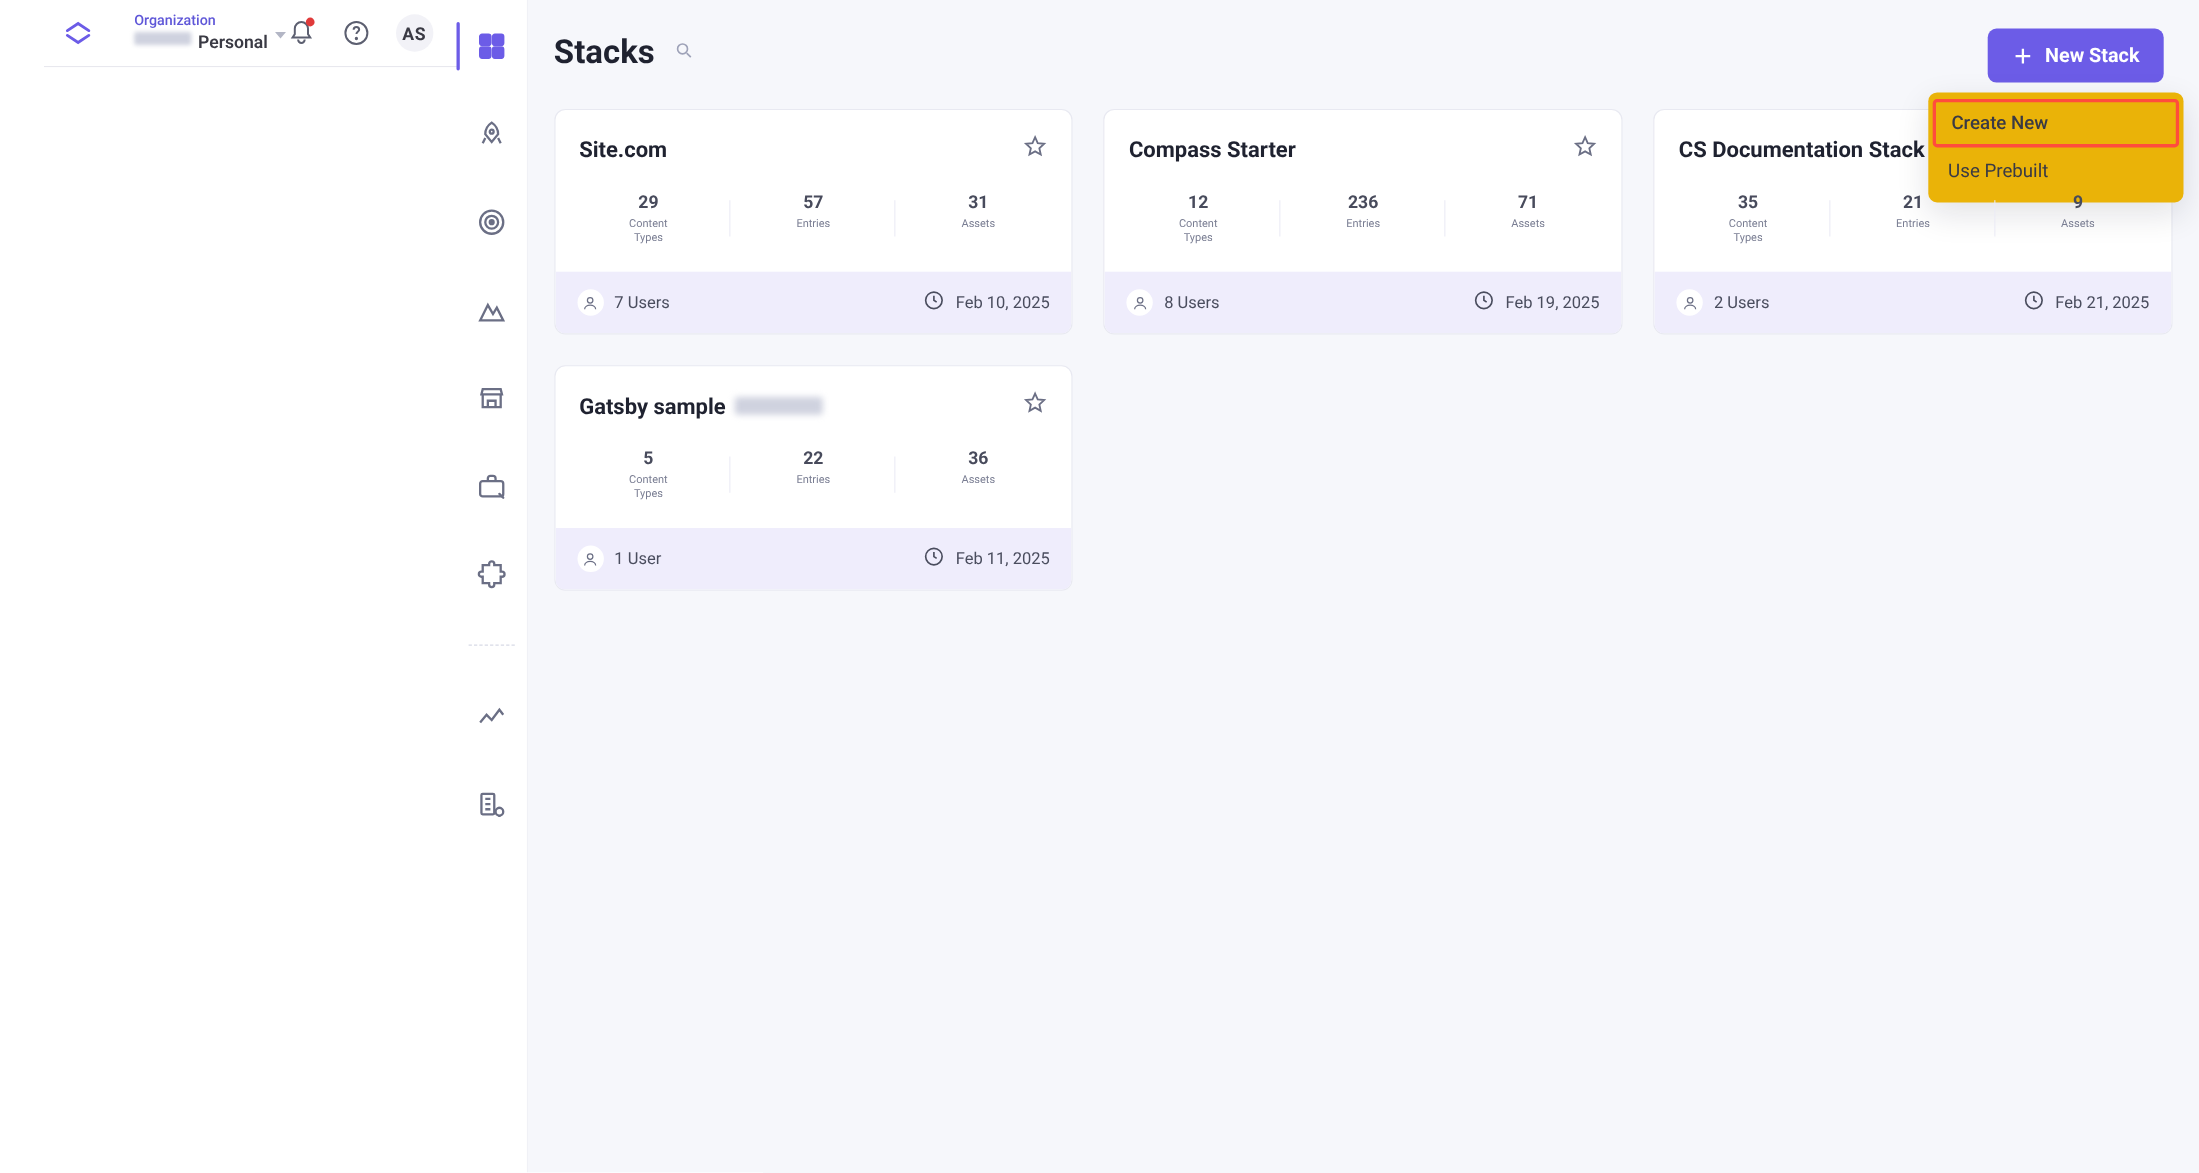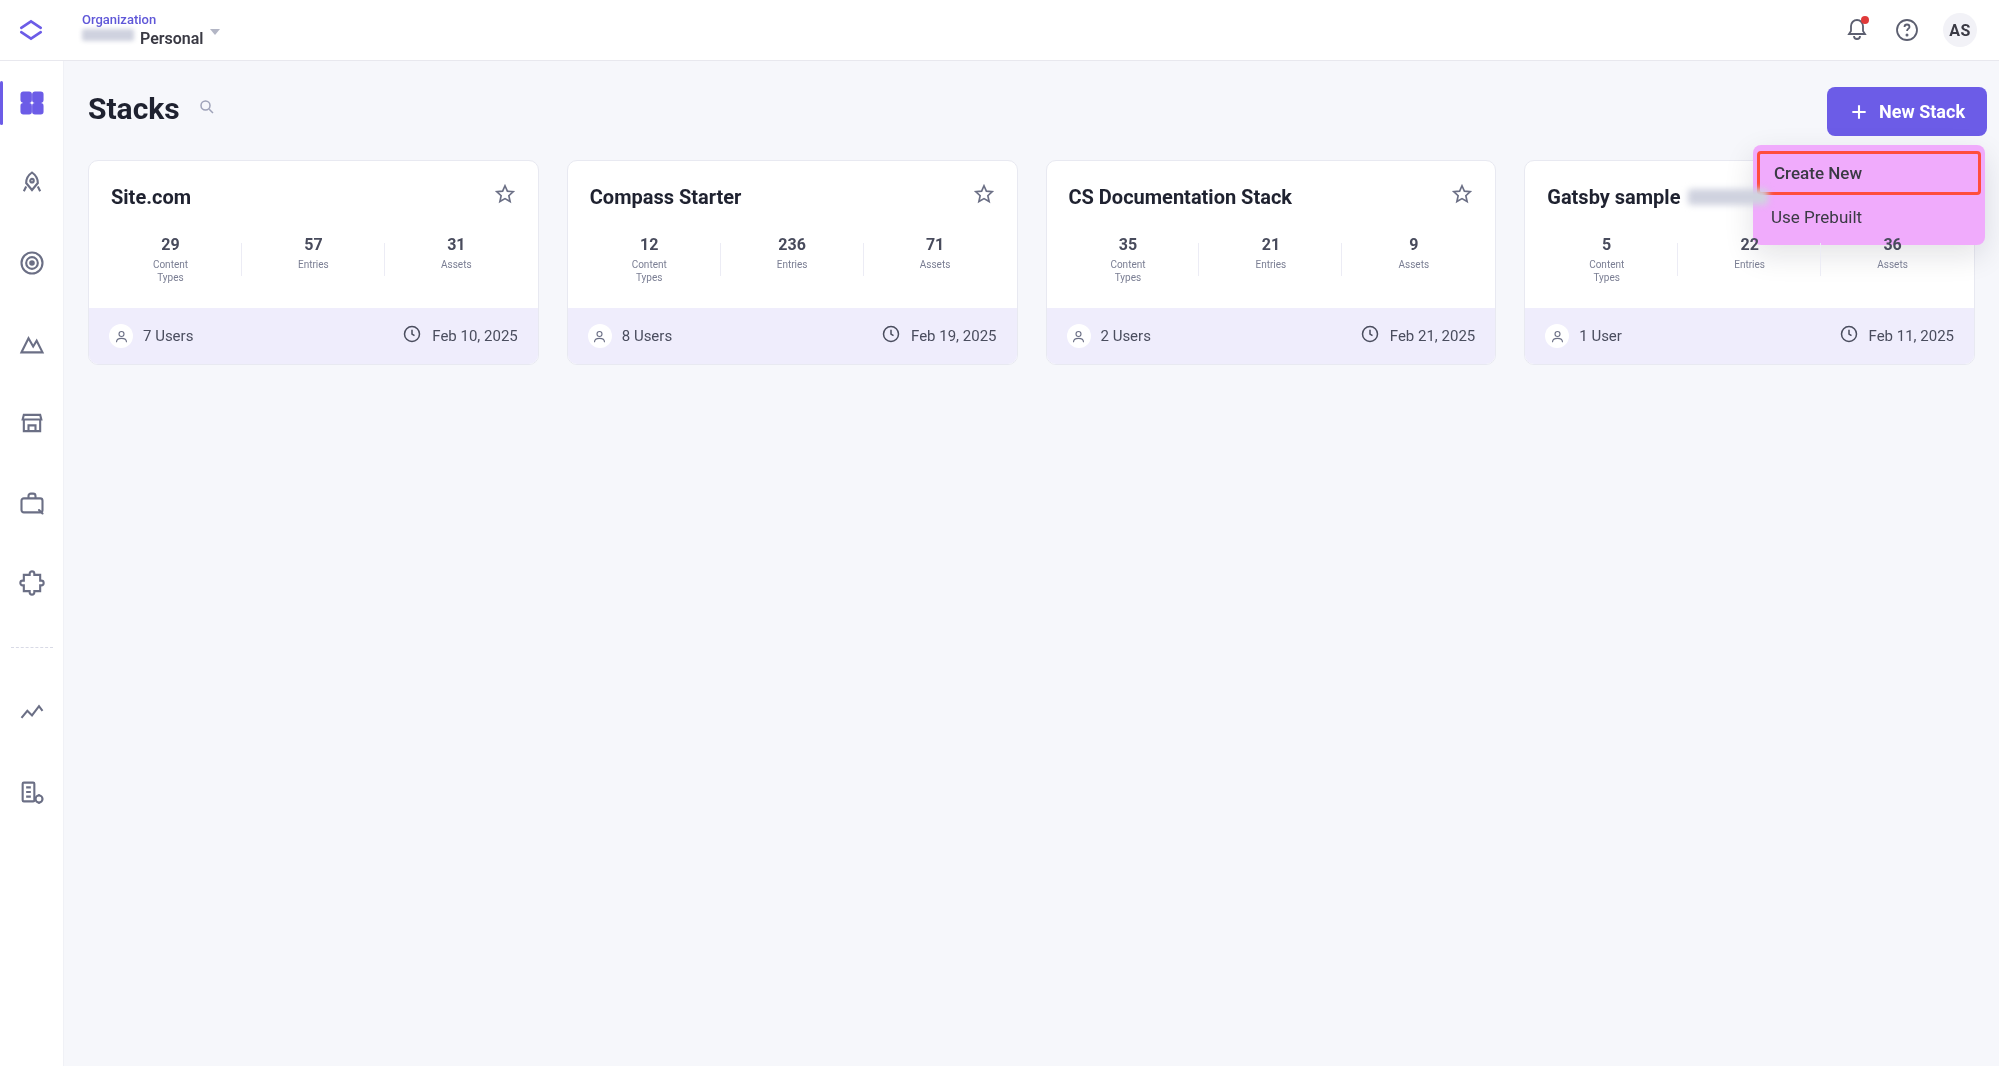--- a/index.html
+++ b/index.html
@@ -4,7 +4,7 @@
 <style>
   * { box-sizing: border-box; margin: 0; padding: 0; font-family: -apple-system, BlinkMacSystemFont, "Segoe UI", Roboto, Helvetica, Arial, sans-serif; }
   html, body { width: 100%; height: 100%; background: #fff; }
-  .app { display: flex; flex-direction: column; width: 100%; height: 100%; }
+  .app { display: flex; width: 100%; height: 100%; padding-left: 40px; }
 
   
   .topbar { display: flex; align-items: center; padding: 12px 22px 12px 18px; border-bottom: 1px solid #e8e8ee; height: 61px; }

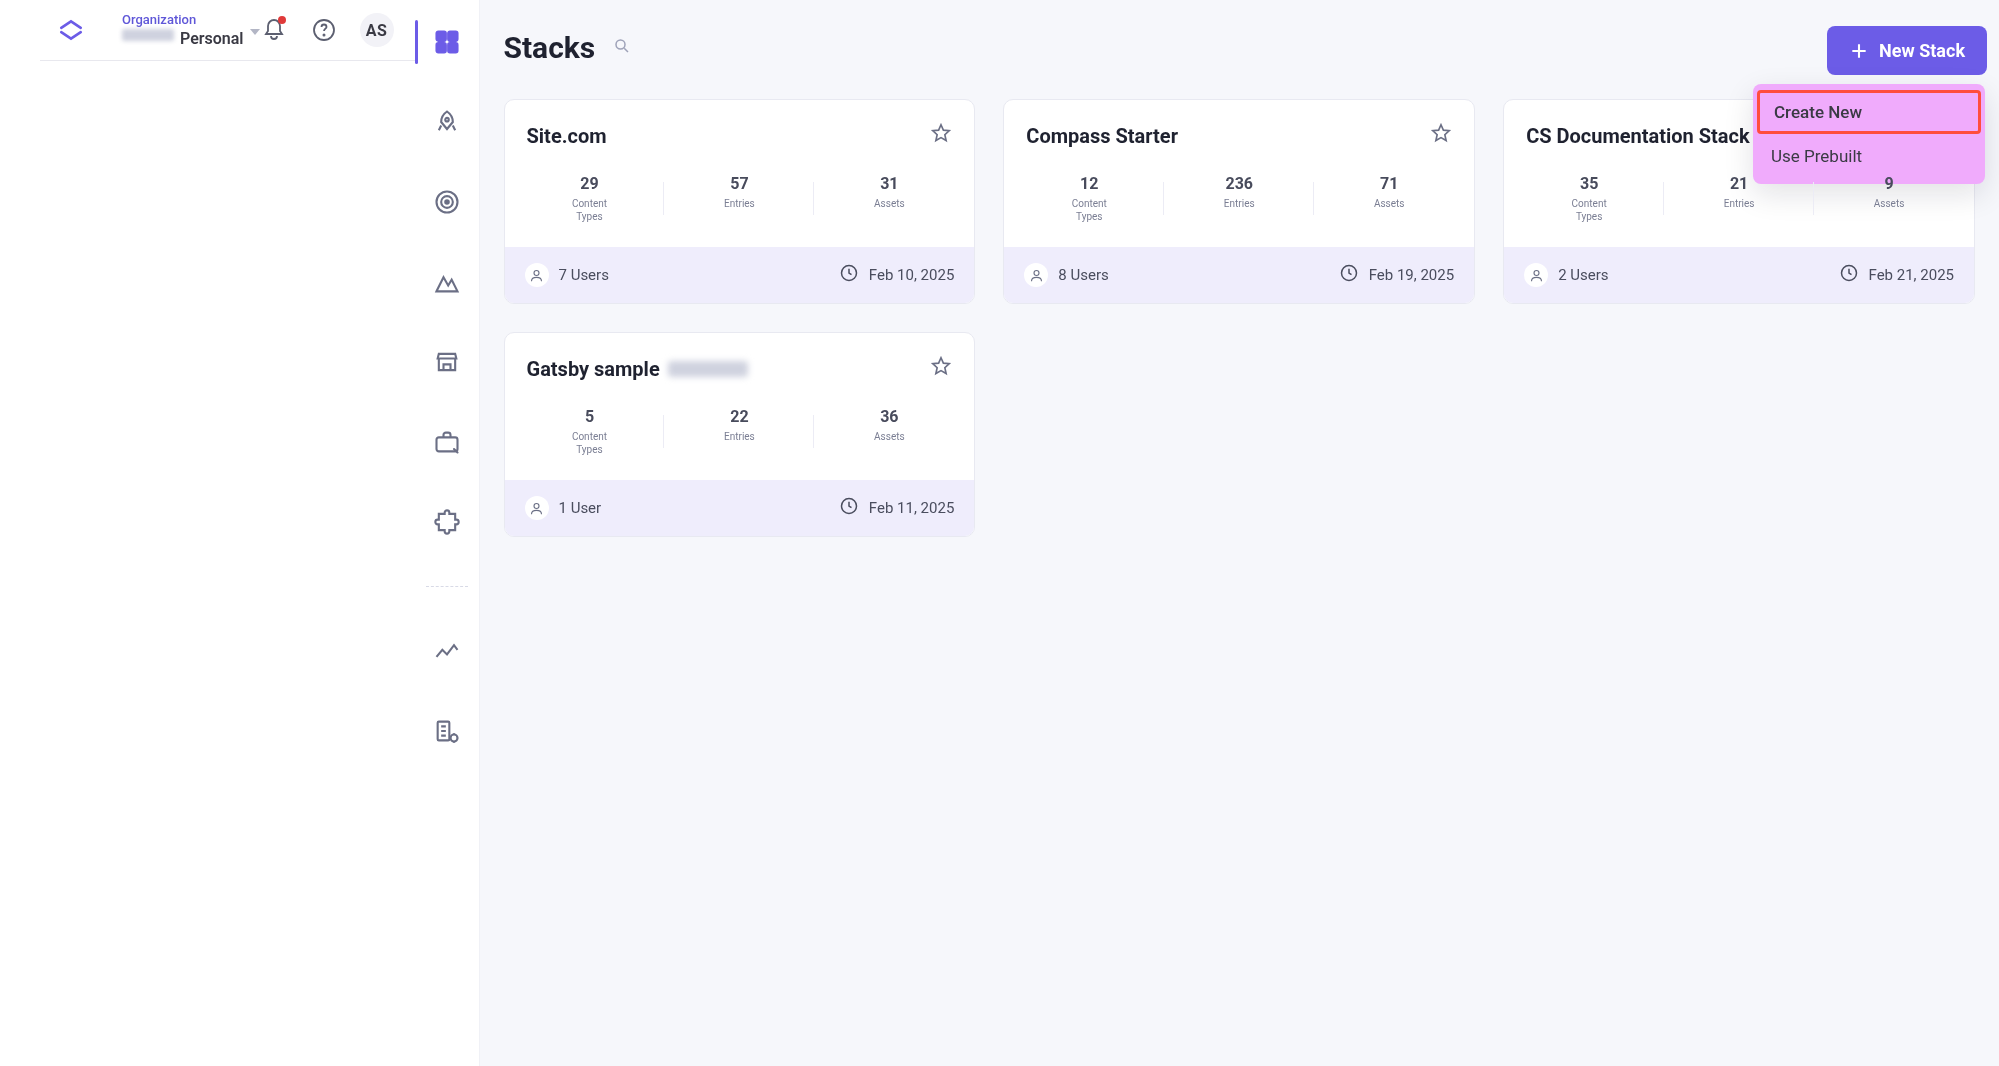--- a/index.html
+++ b/index.html
@@ -38,7 +38,7 @@
   .search-small { color:#9ea2b8; }
   .search-small svg { width:18px; height:18px; stroke:#9ea2b8; fill:none; stroke-width:2; }
 
-  .new-stack-btn { position:absolute; top:26px; right:12px; background:#6c5ce7; color:#fff; border:none; border-radius:8px; padding:14px 22px; font-size:18px; font-weight:700; display:flex; align-items:center; gap:10px; cursor:pointer; }
+  .new-stack-btn { position:absolute; top:26px; right:32px; background:#6c5ce7; color:#fff; border:none; border-radius:8px; padding:14px 22px; font-size:18px; font-weight:700; display:flex; align-items:center; gap:10px; cursor:pointer; }
   .new-stack-btn svg { width:20px; height:20px; stroke:#fff; stroke-width:2.5; }
 
   .dropdown { position:absolute; top:84px; right:14px; width:232px; background:#f0abfc; border-radius:8px; box-shadow:0 10px 30px rgba(20,20,40,0.12); padding:6px 0; }

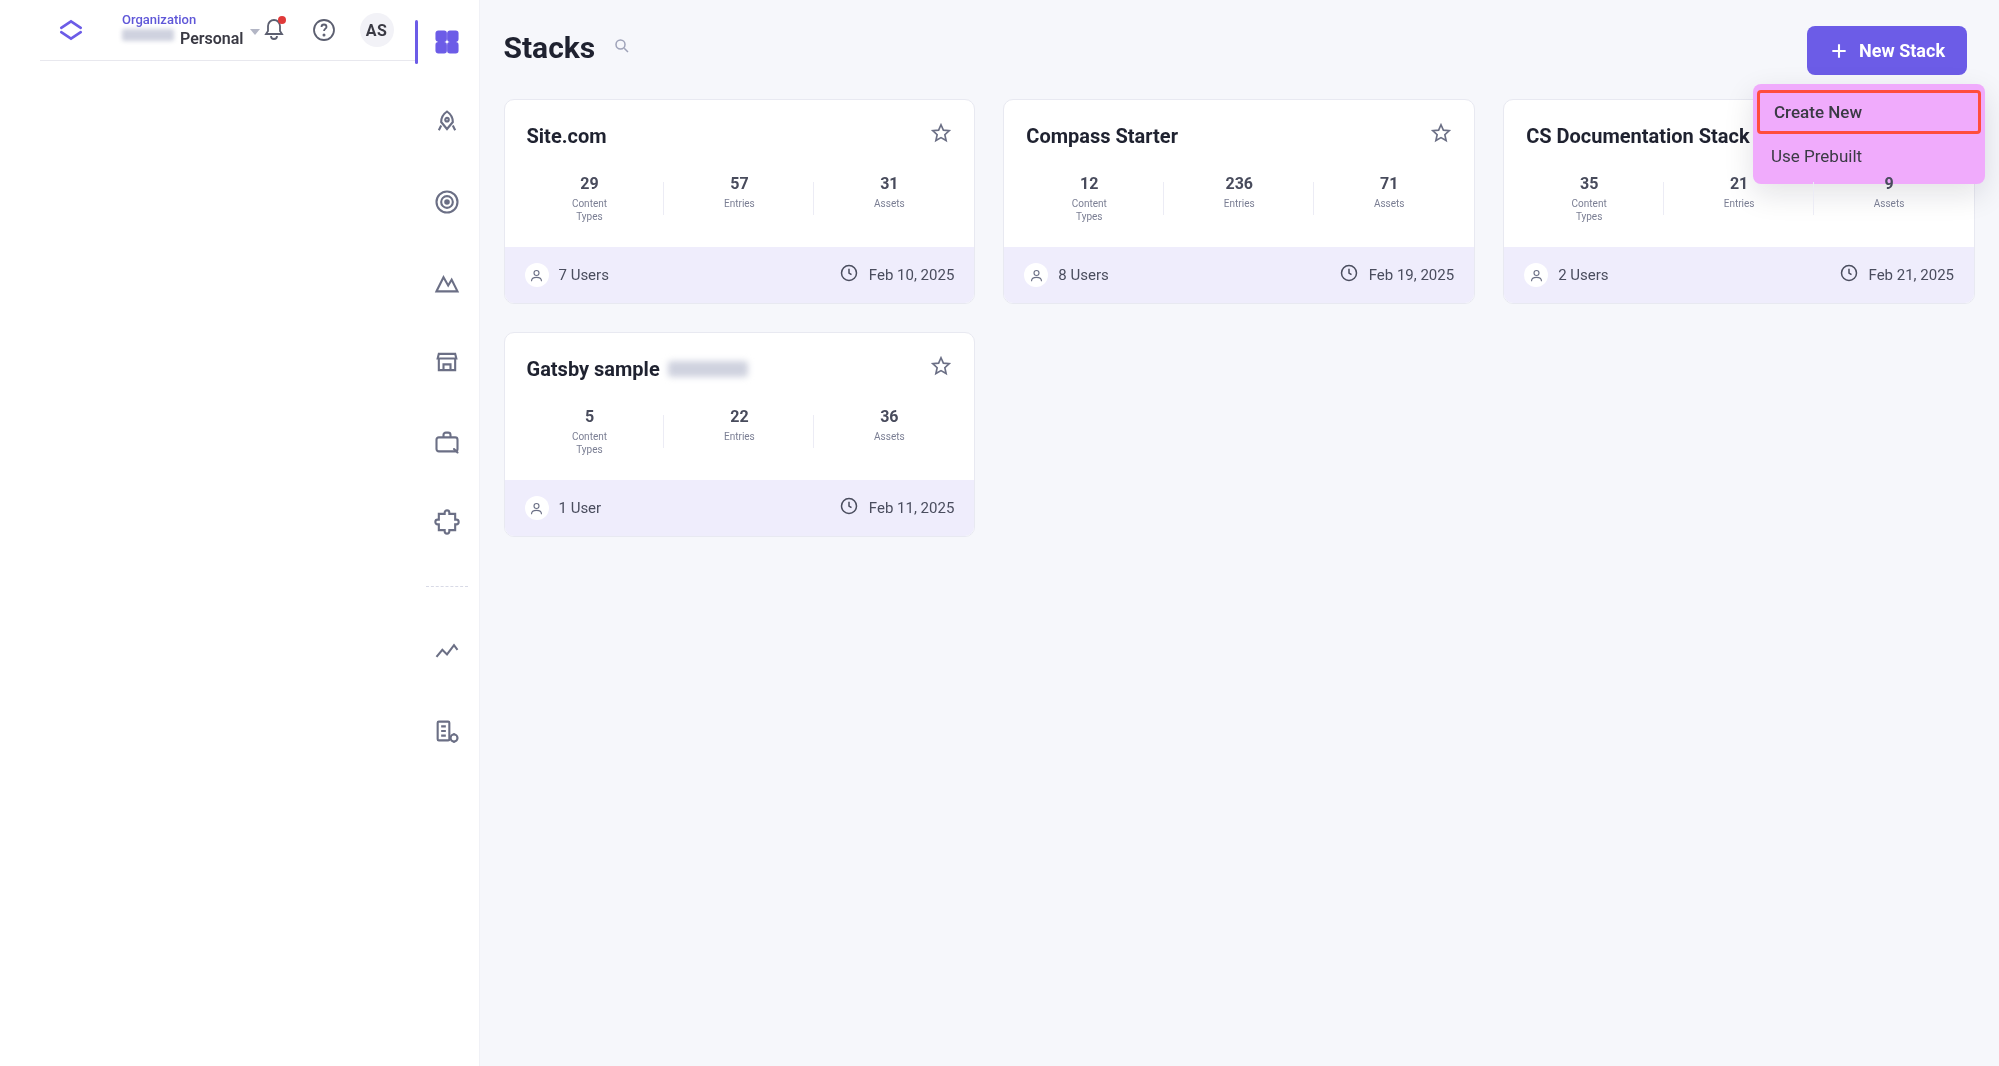--- a/index.html
+++ b/index.html
@@ -41,7 +41,7 @@
   .new-stack-btn { position:absolute; top:26px; right:32px; background:#6c5ce7; color:#fff; border:none; border-radius:8px; padding:14px 22px; font-size:18px; font-weight:700; display:flex; align-items:center; gap:10px; cursor:pointer; }
   .new-stack-btn svg { width:20px; height:20px; stroke:#fff; stroke-width:2.5; }
 
-  .dropdown { position:absolute; top:84px; right:14px; width:232px; background:#f0abfc; border-radius:8px; box-shadow:0 10px 30px rgba(20,20,40,0.12); padding:6px 0; }
+  .dropdown { position:absolute; top:84px; right:14px; width:232px; background:#eab308; border-radius:8px; box-shadow:0 10px 30px rgba(20,20,40,0.12); padding:6px 0; }
   .dropdown-item { padding:12px 18px; font-size:17px; color:#3a3a44; cursor:pointer; }
   .dropdown-item.highlight { border:3px solid #ff4d3d; border-radius:4px; margin:0 4px; padding:9px 14px; font-weight:500; }
 

